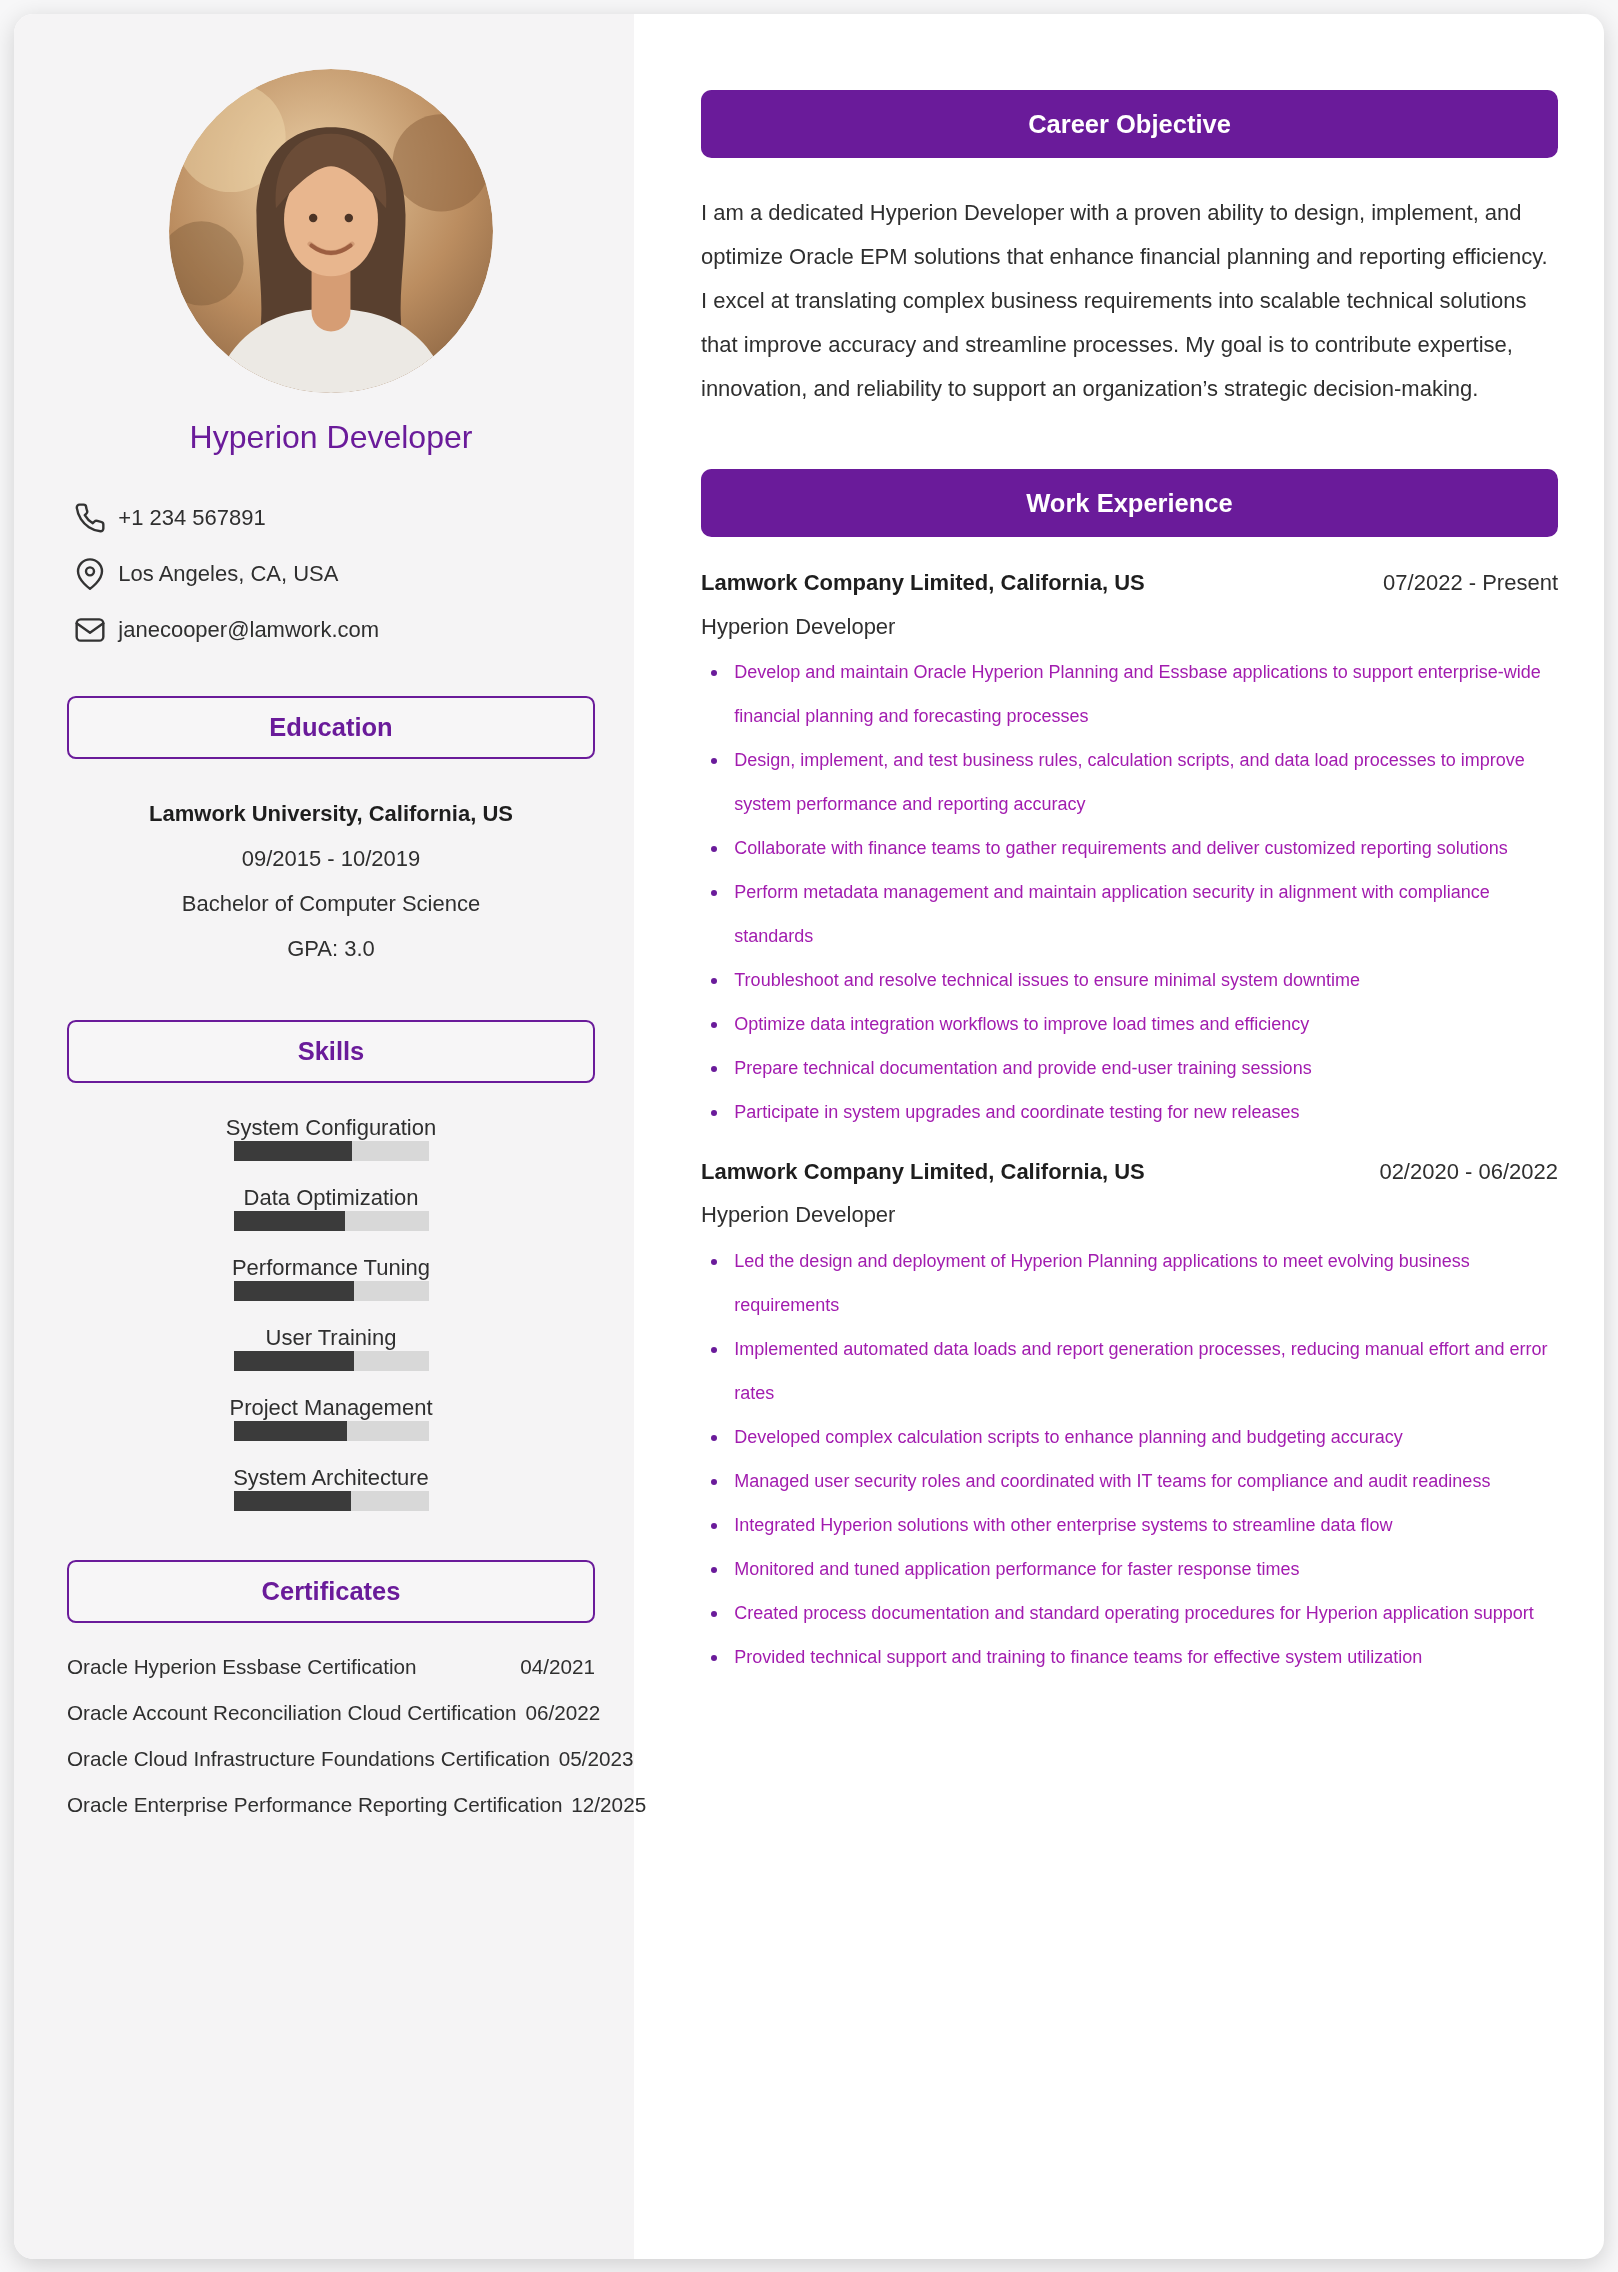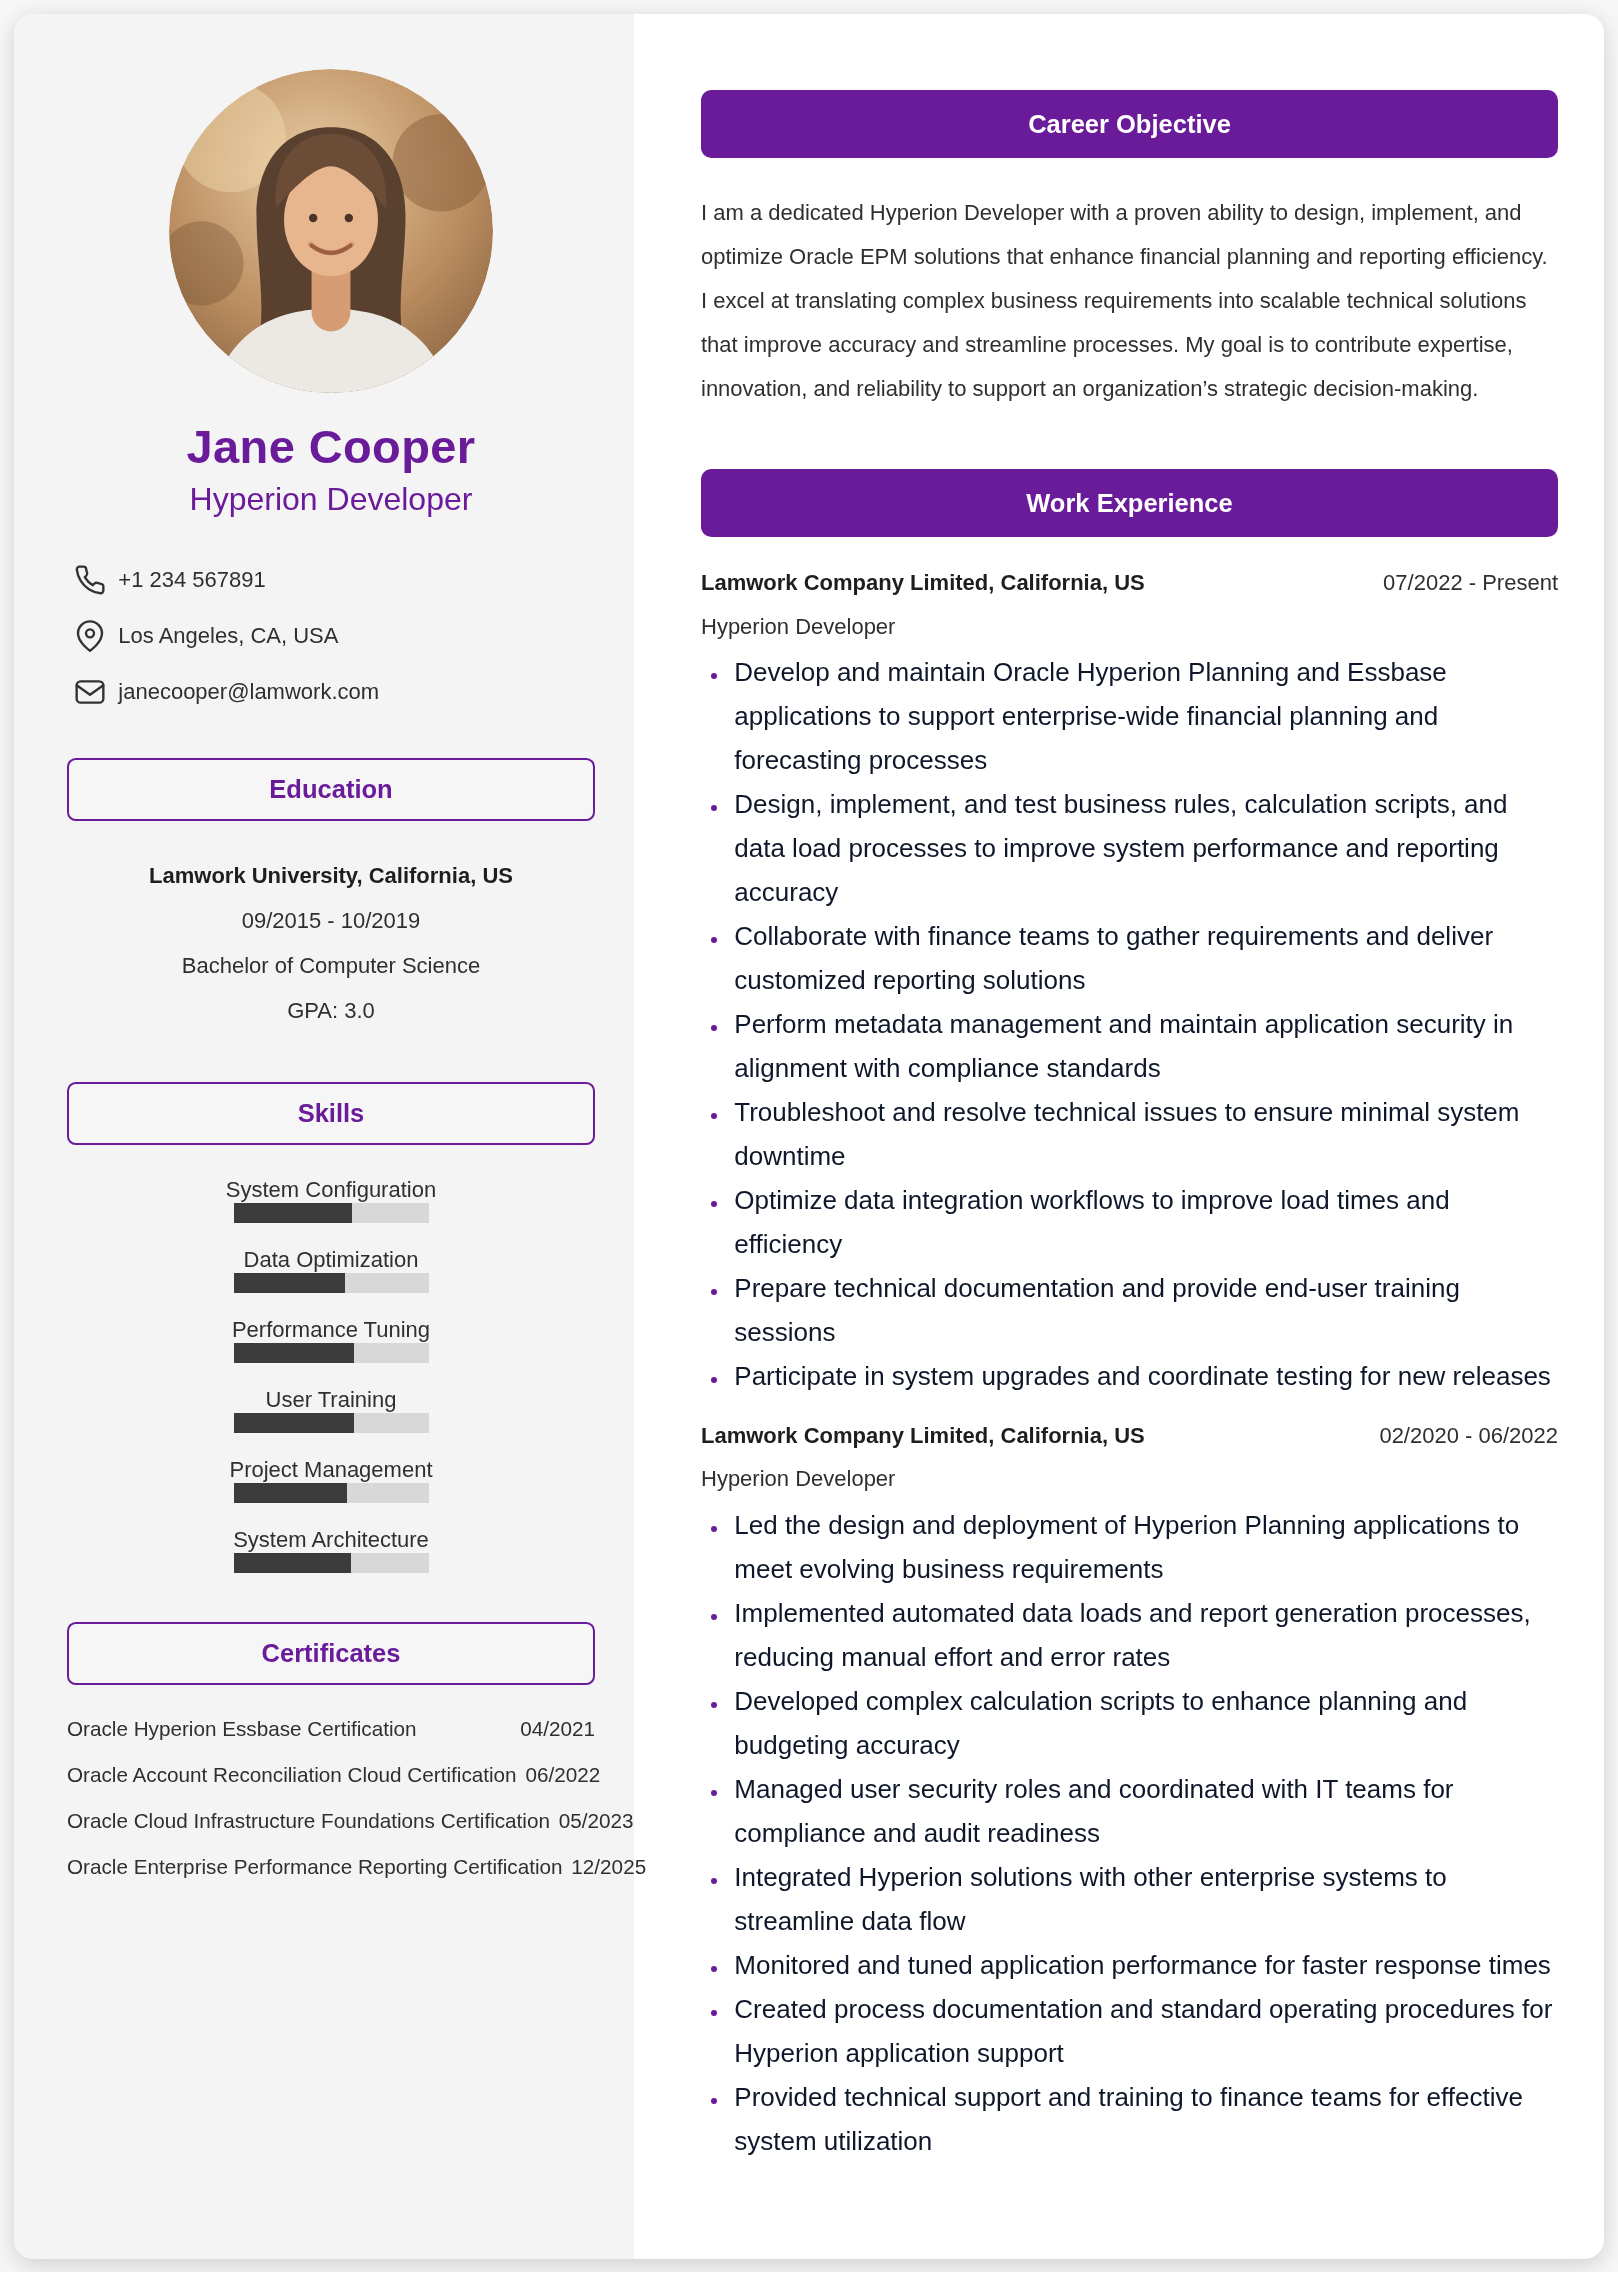--- a/index.html
+++ b/index.html
@@ -161,7 +161,6 @@
         </svg>
       </div>
 
-      <h1 class="candidate-name">Jane Cooper</h1>
       <div class="candidate-title">Hyperion Developer</div>
 
       <section class="side-section">

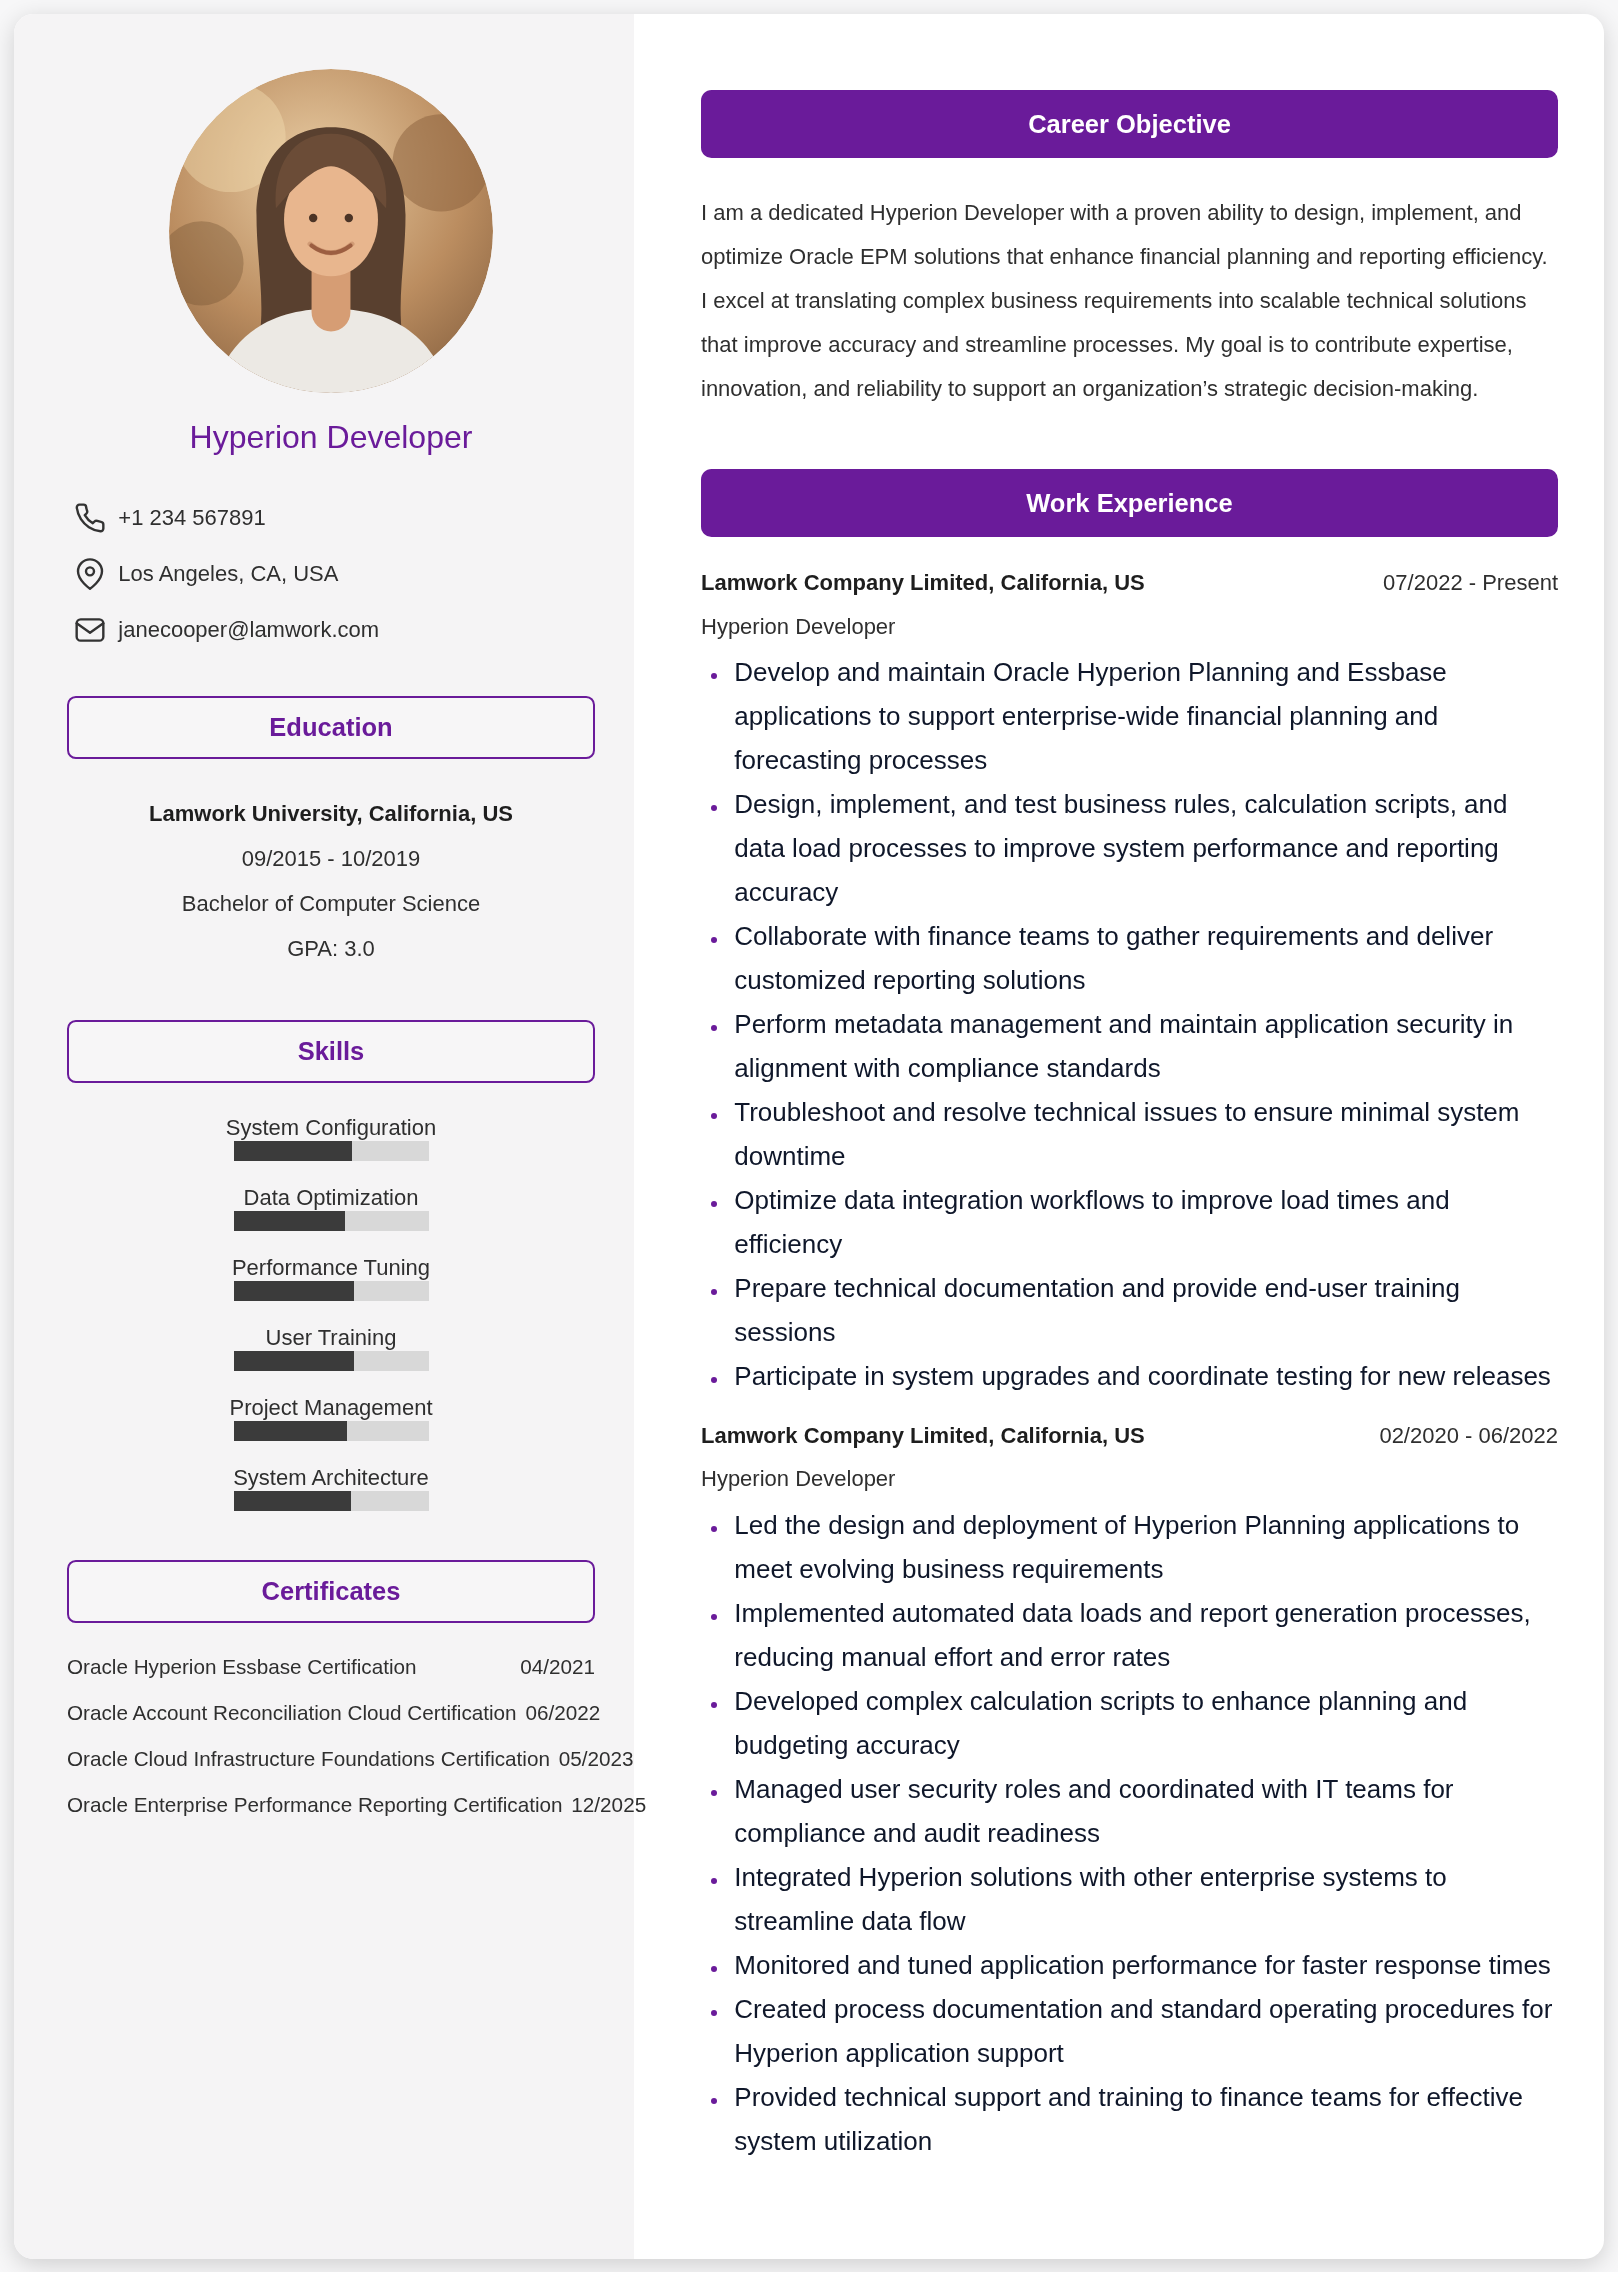--- a/index.html
+++ b/index.html
@@ -118,7 +118,7 @@
     list-style:disc;
   }
   .job-bullets li {
-    font-size:26px; line-height:44px; color:#0f172a;
+    font-size:18px; line-height:44px; color:#a21caf;
     padding-left:5.3px;
   }
   .job-bullets li::marker { color:var(--accent,#6A1B9A); font-size:19.3px; }

